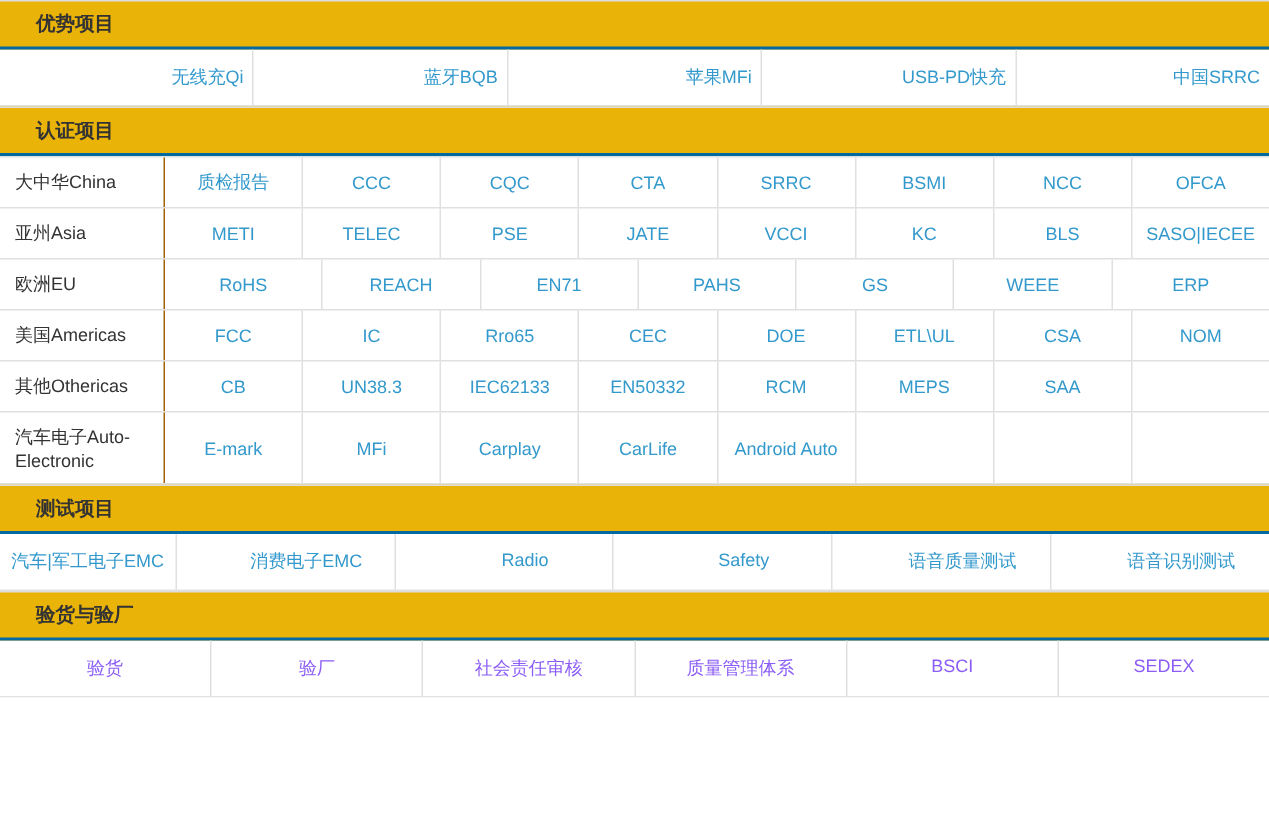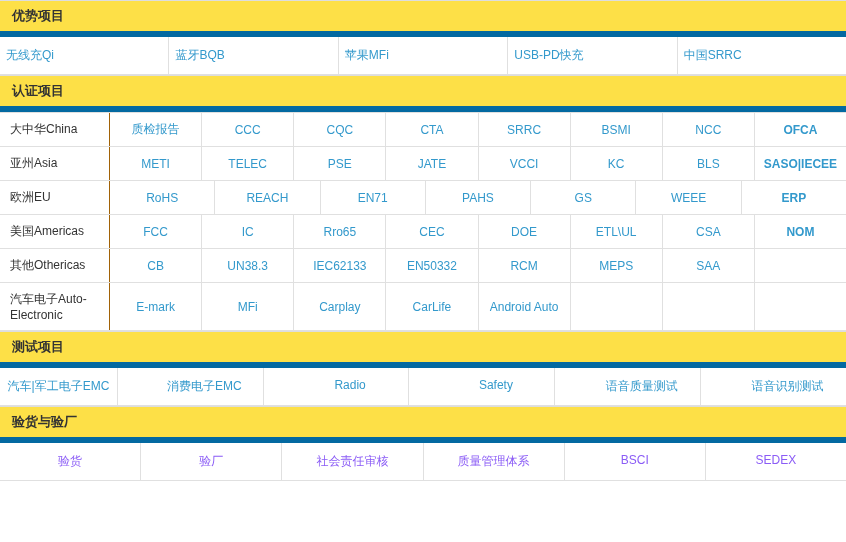--- a/index.html
+++ b/index.html
@@ -11,10 +11,10 @@
       width: 846px;
     }
     .section-title {
-      background: #fde047;
+      background: #eab308;
       border-top: 1px solid #ddd;
-      border-bottom: 6px solid #0369a1;
-      padding: 6px 12px;
+      border-bottom: 2px solid #0369a1;
+      padding: 6px 24px;
       font-size: 13px;
       font-weight: bold;
       color: #333;

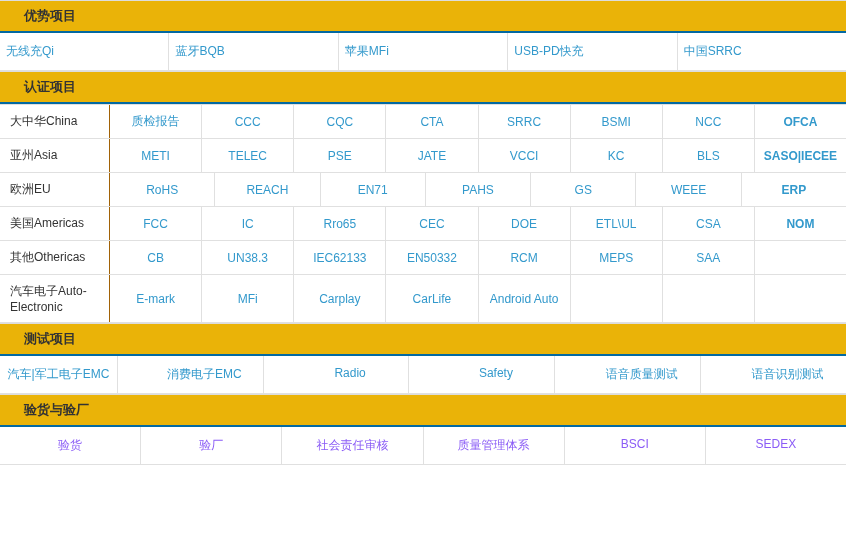--- a/index.html
+++ b/index.html
@@ -57,11 +57,12 @@
     .advantage-cell {
       flex: 1;
       padding: 10px 6px;
-      text-align: left;
+      text-align: right;
       color: #3399cc;
       font-size: 12px;
       border-right: 1px solid #e0e0e0;
       cursor: pointer;
+      margin-left: 31px;
     }
     .advantage-cell:last-child {
       border-right: none;

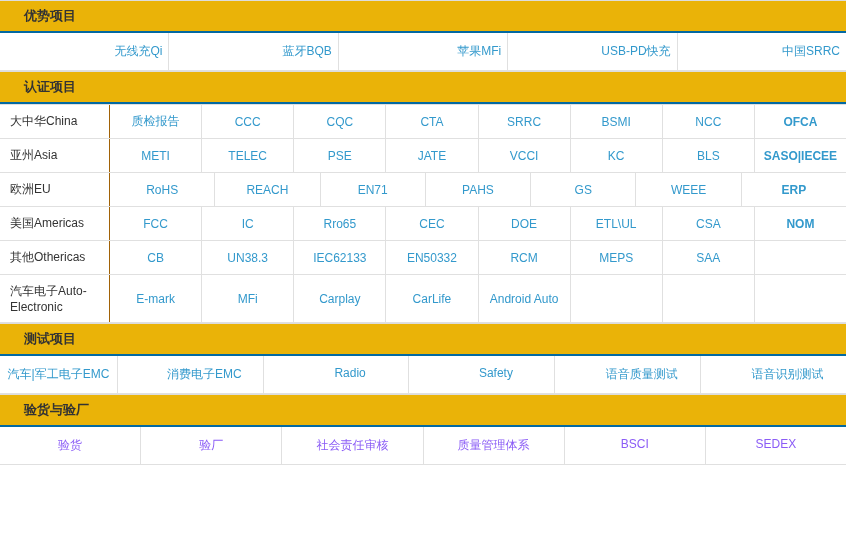--- a/index.html
+++ b/index.html
@@ -47,7 +47,6 @@
     }
     .cell:last-child {
       border-right: none;
-      font-weight: bold;
     }
     
     .advantage-row {

